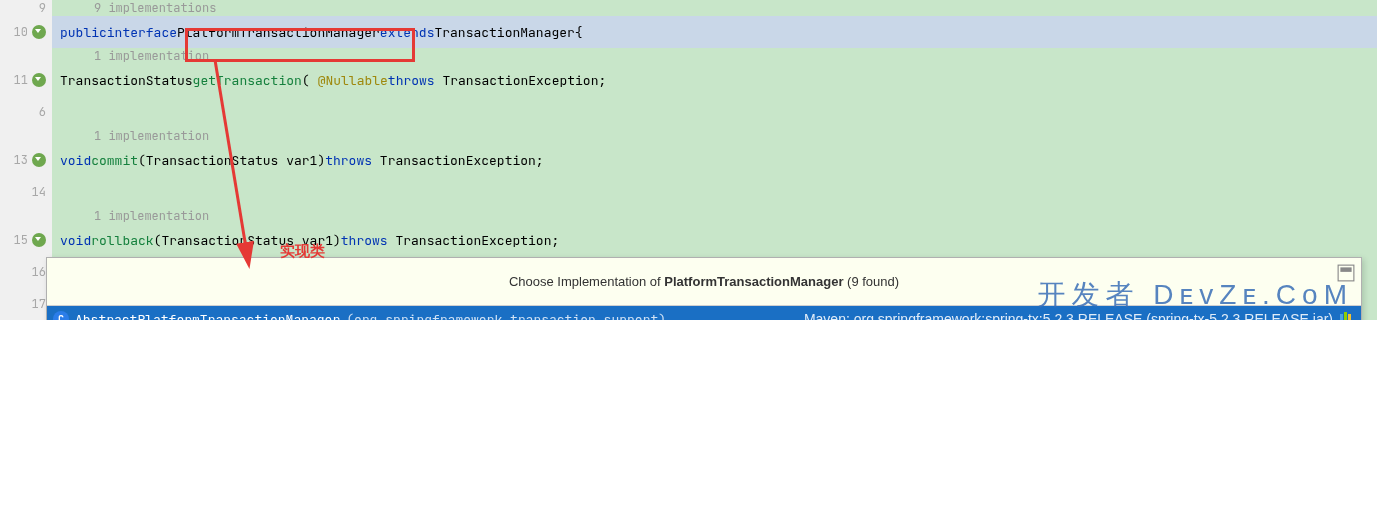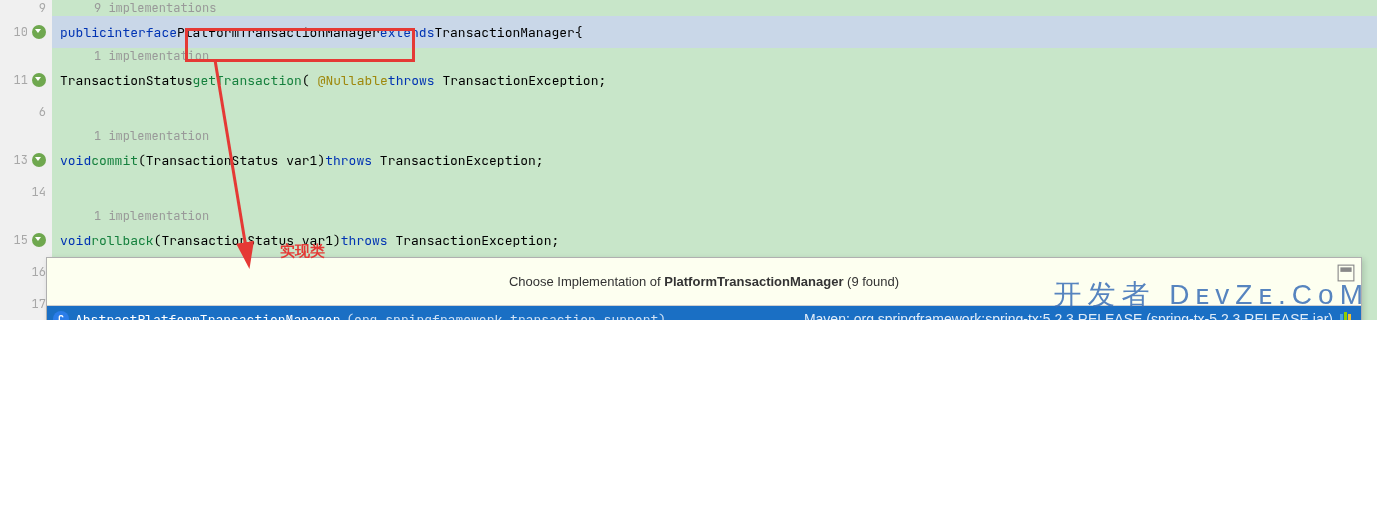--- a/index.html
+++ b/index.html
@@ -52,7 +52,7 @@
   .red-box { position:absolute; border: 3px solid #e53935; }
   .red-arrow { position:absolute; pointer-events:none; }
   .red-label { position:absolute; color:#e53935; font-weight:700; font-family:"Microsoft YaHei","Segoe UI",sans-serif; }
-  .watermark { position:absolute; right:8px; bottom:6px; font-family:"Microsoft YaHei",sans-serif; font-size:28px; color:#3a6fb7; letter-spacing:6px; font-weight:500; opacity:0.85; }
+  .watermark { position:absolute; right:24px; bottom:6px; font-family:"Microsoft YaHei",sans-serif; font-size:28px; color:#3a6fb7; letter-spacing:6px; font-weight:500; opacity:0.85; }
 </style>
 </head>
 <body>

